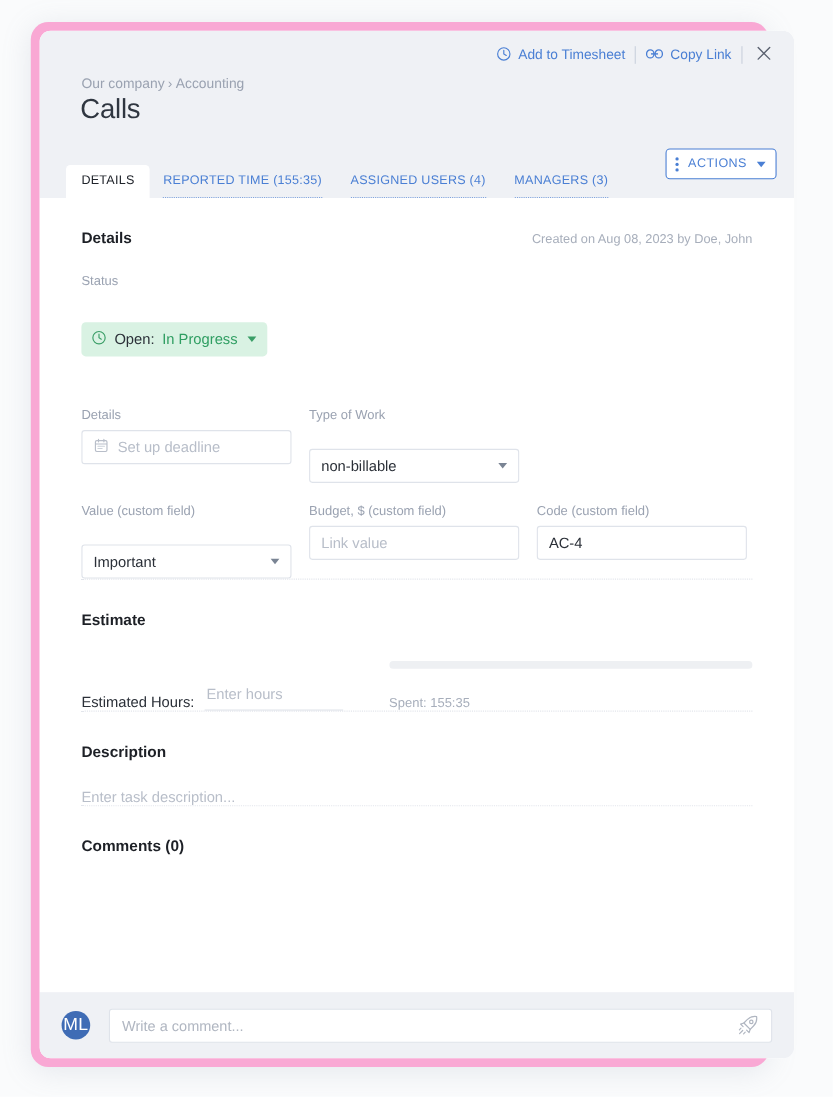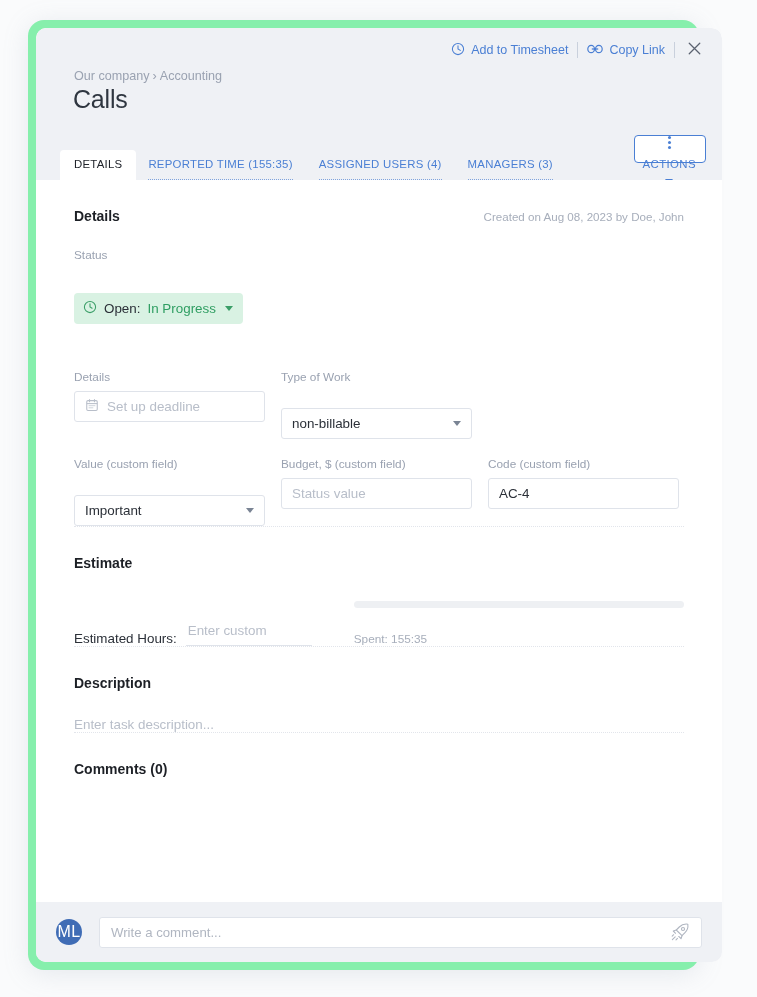--- a/index.html
+++ b/index.html
@@ -22,7 +22,7 @@
     top: 20px;
     width: 671px;
     height: 950px;
-    background: #86efac;
+    background: #f9a8d4;
     border-radius: 16px;
     box-shadow: 0 4px 26px rgba(140,150,170,0.18);
     box-sizing: border-box;

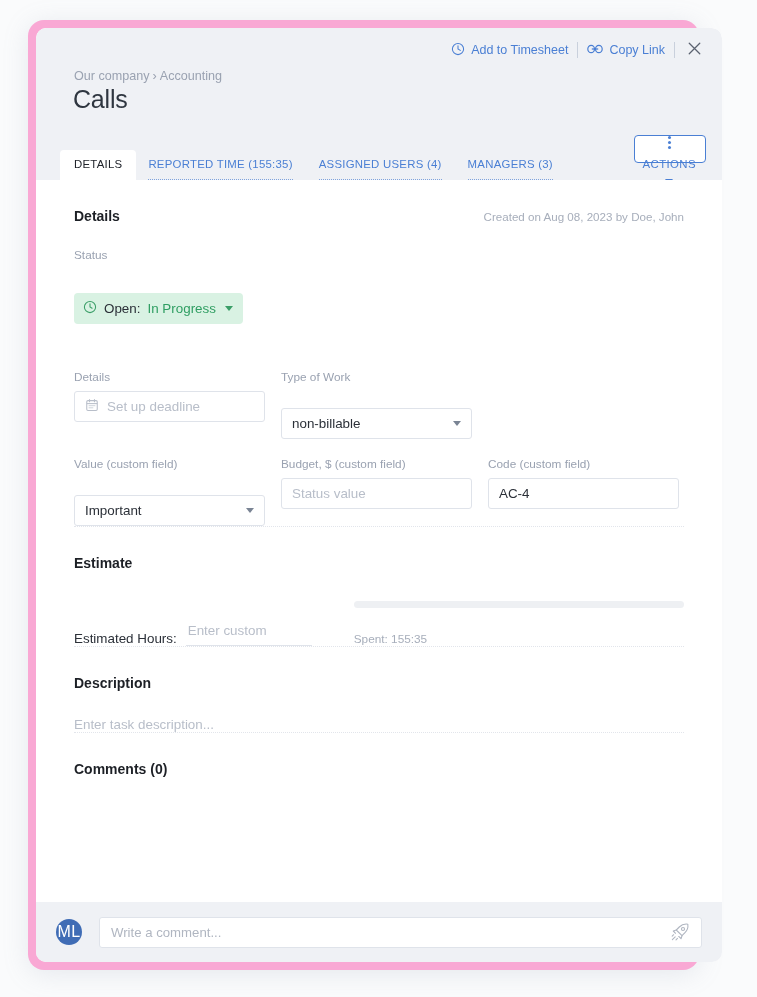--- a/index.html
+++ b/index.html
@@ -141,7 +141,6 @@
     font-size: 11.4px;
     letter-spacing: 0.4px;
     color: #4a7fd4;
-    flex-direction: column;
   }
   .dots-v {
     display: flex;

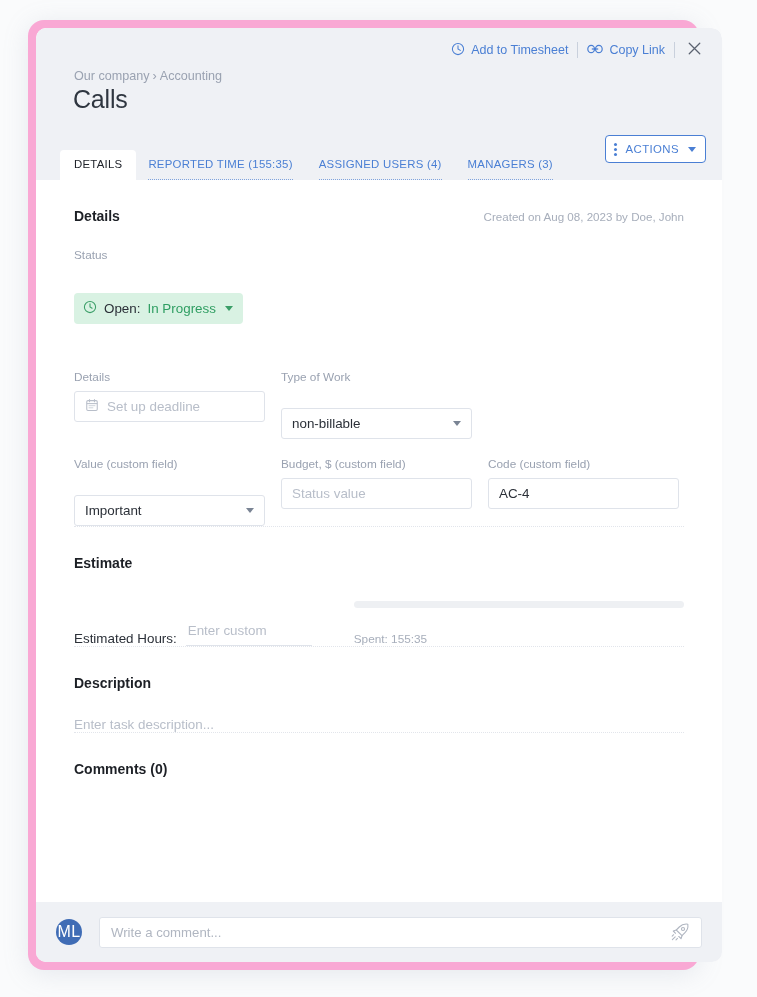--- a/index.html
+++ b/index.html
@@ -492,7 +492,7 @@
           <div class="field-label">Budget, $ (custom field)</div>
           <div class="input-box">
             <span class="input-left">
-                  <span class="ph">Status value</span>
+                  <span class="ph">Link value</span>
                 </span>
           </div>
         </div>

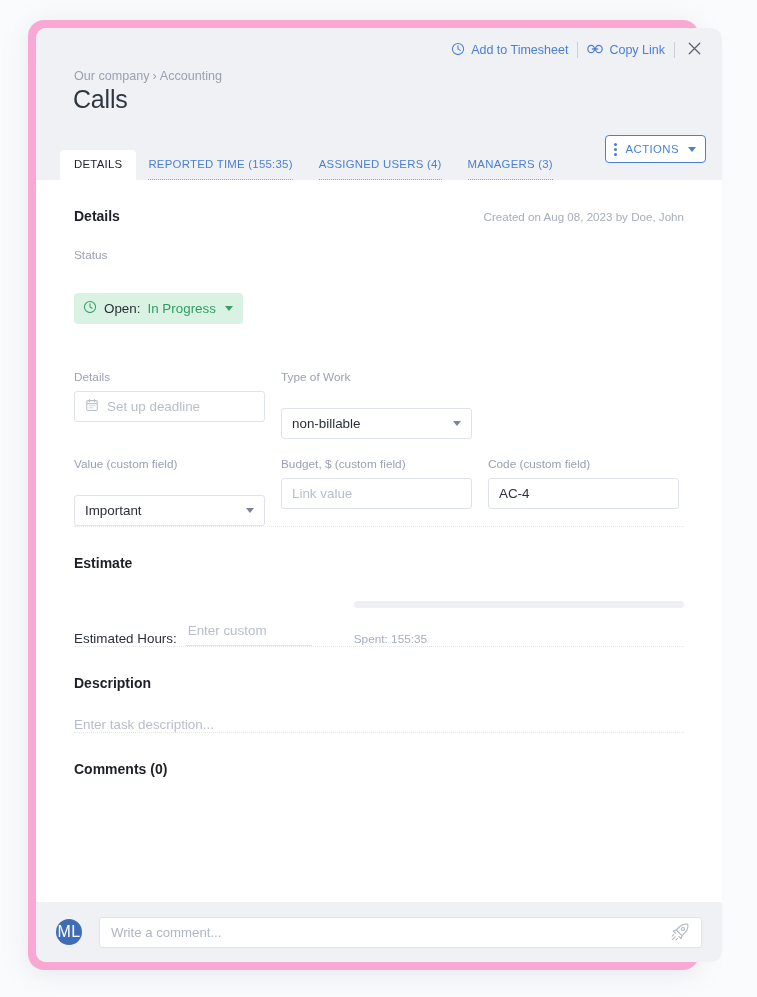--- a/index.html
+++ b/index.html
@@ -515,7 +515,7 @@
 
       <div class="est-row">
         <div class="est-label">Estimated Hours:</div>
-        <div class="est-input">Enter custom</div>
+        <div class="est-input">Enter hours</div>
         <div class="est-right">
           <div class="progress"></div>
           <div class="spent">Spent: 155:35</div>

